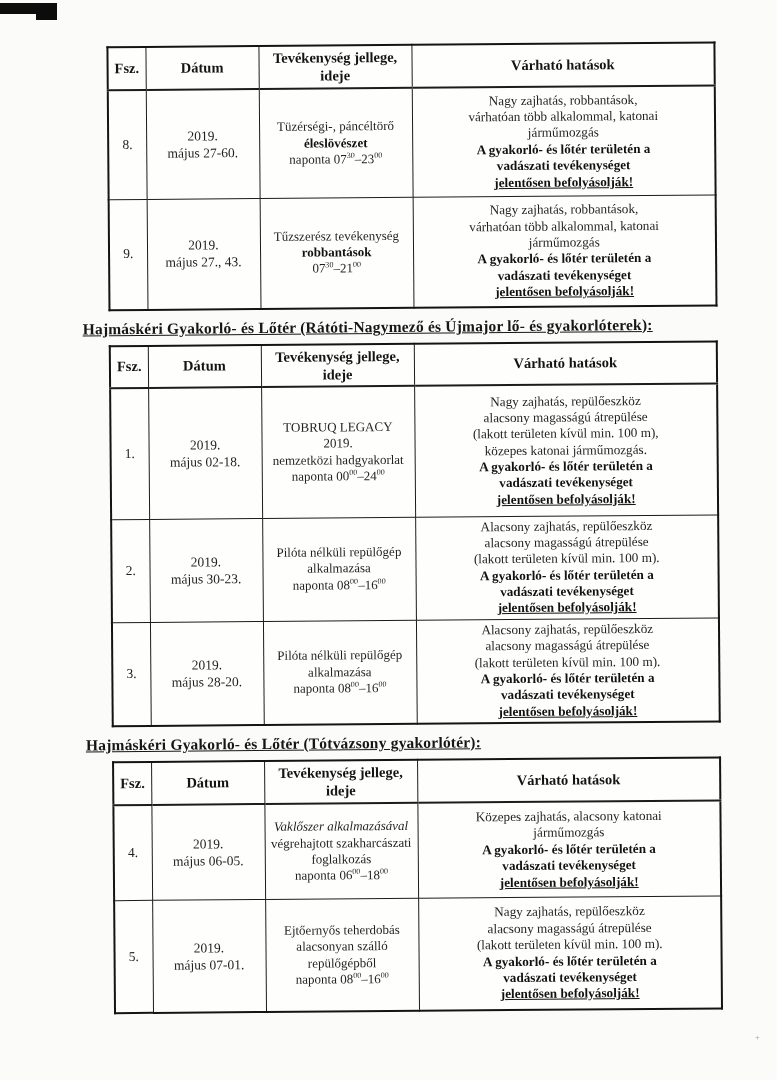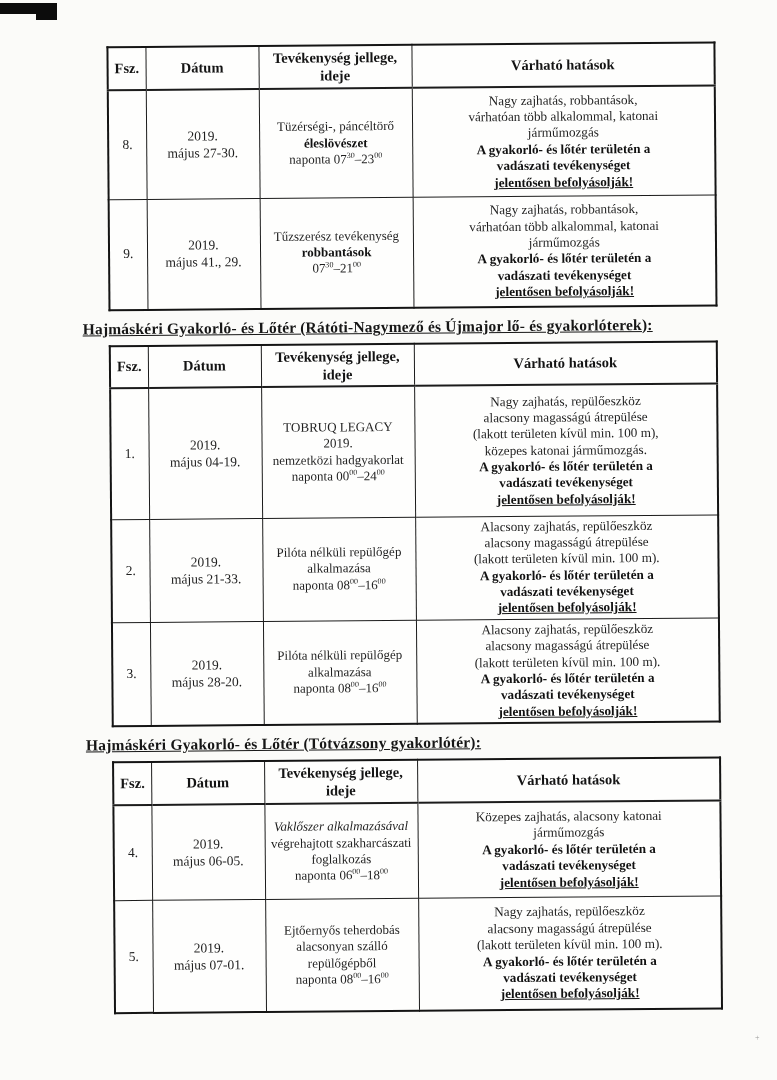--- a/index.html
+++ b/index.html
@@ -92,7 +92,7 @@
       <td class="c-fsz">8.</td>
       <td class="c-datum">
             <div class="ln">2019.</div>
-            <div class="ln">május 27-30.</div>
+            <div class="ln">május 27-60.</div>
           </td>
       <td class="c-act">
             <div class="ln">Tüzérségi-, páncéltörő</div>

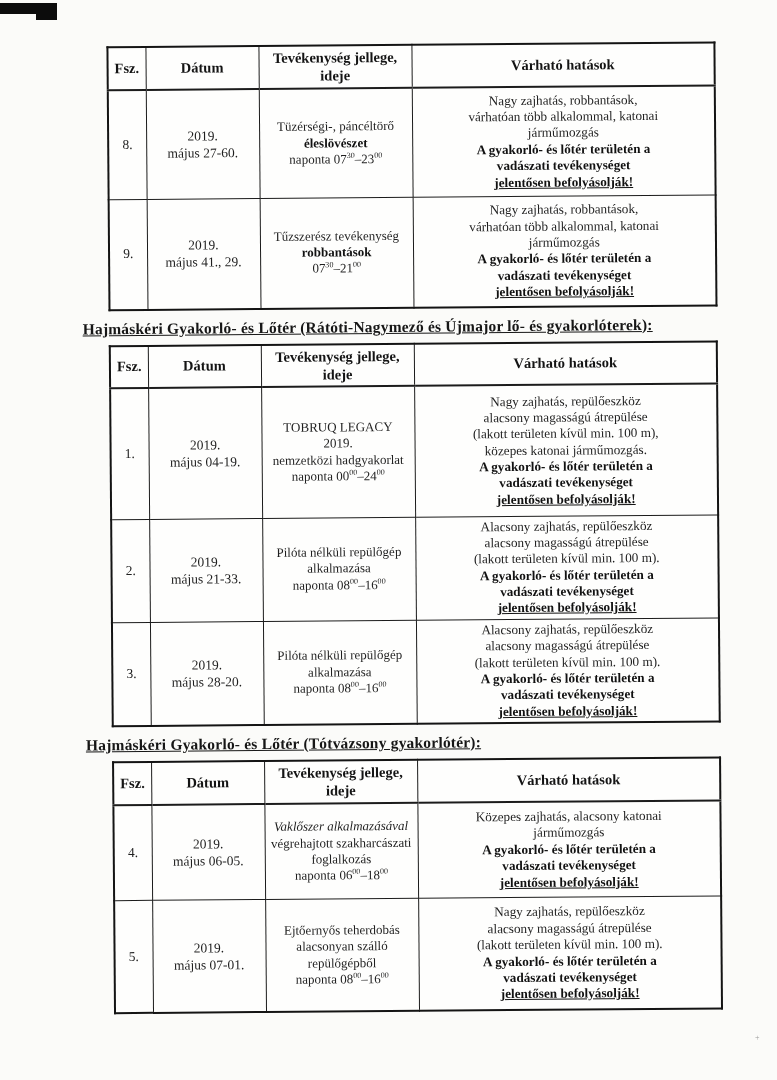--- a/index.html
+++ b/index.html
@@ -112,7 +112,7 @@
       <td class="c-fsz">9.</td>
       <td class="c-datum">
             <div class="ln">2019.</div>
-            <div class="ln">május 41., 29.</div>
+            <div class="ln">május 27., 43.</div>
           </td>
       <td class="c-act">
             <div class="ln">Tűzszerész tevékenység</div>

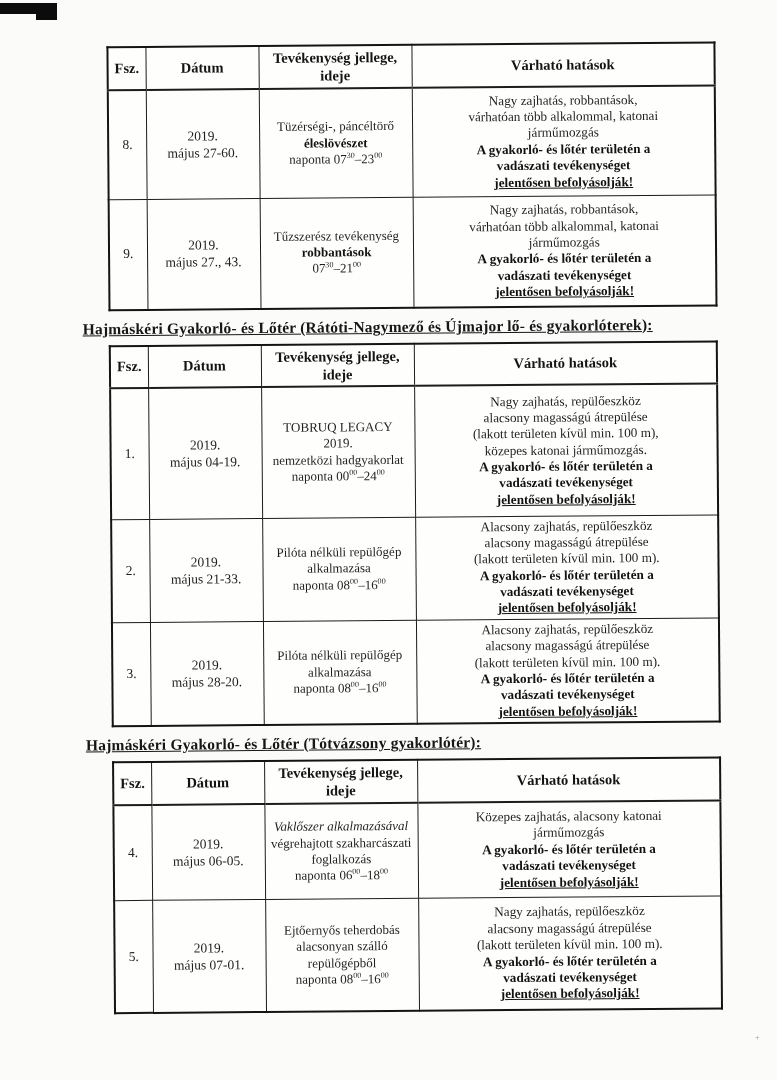--- a/index.html
+++ b/index.html
@@ -154,7 +154,7 @@
       <td class="c-fsz">1.</td>
       <td class="c-datum">
             <div class="ln">2019.</div>
-            <div class="ln">május 04-19.</div>
+            <div class="ln">május 02-18.</div>
           </td>
       <td class="c-act">
             <div class="ln">TOBRUQ LEGACY</div>

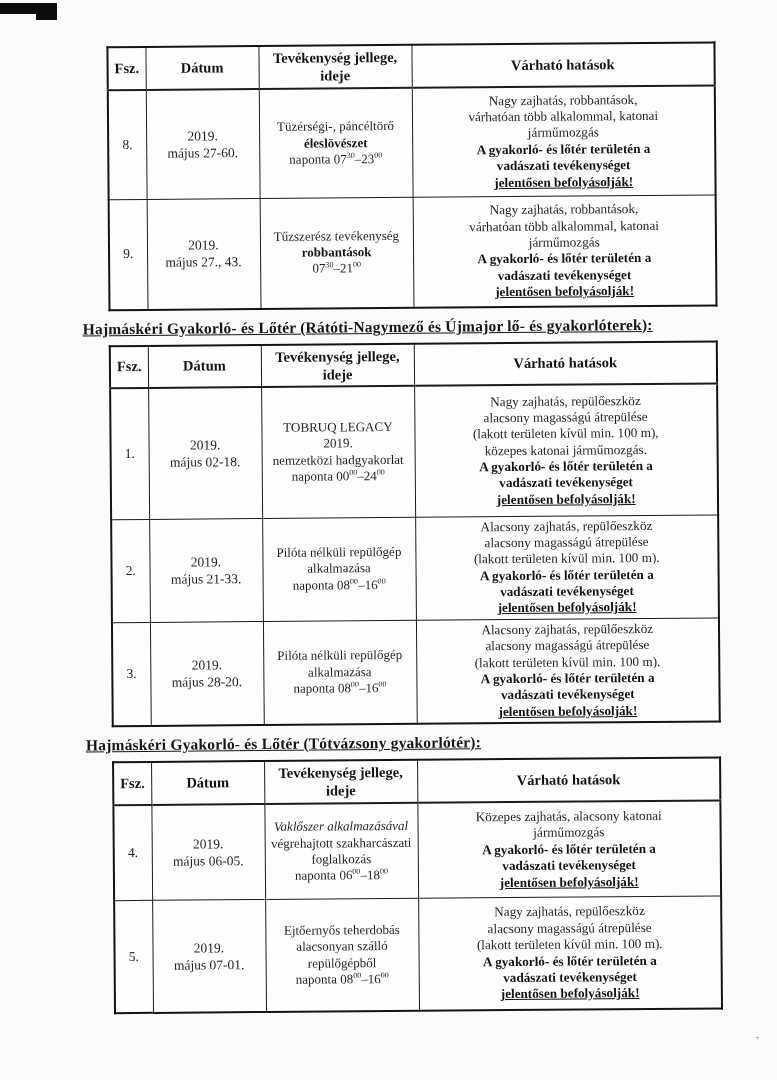--- a/index.html
+++ b/index.html
@@ -176,7 +176,7 @@
       <td class="c-fsz">2.</td>
       <td class="c-datum">
             <div class="ln">2019.</div>
-            <div class="ln">május 21-33.</div>
+            <div class="ln">május 30-23.</div>
           </td>
       <td class="c-act">
             <div class="ln">Pilóta nélküli repülőgép</div>

